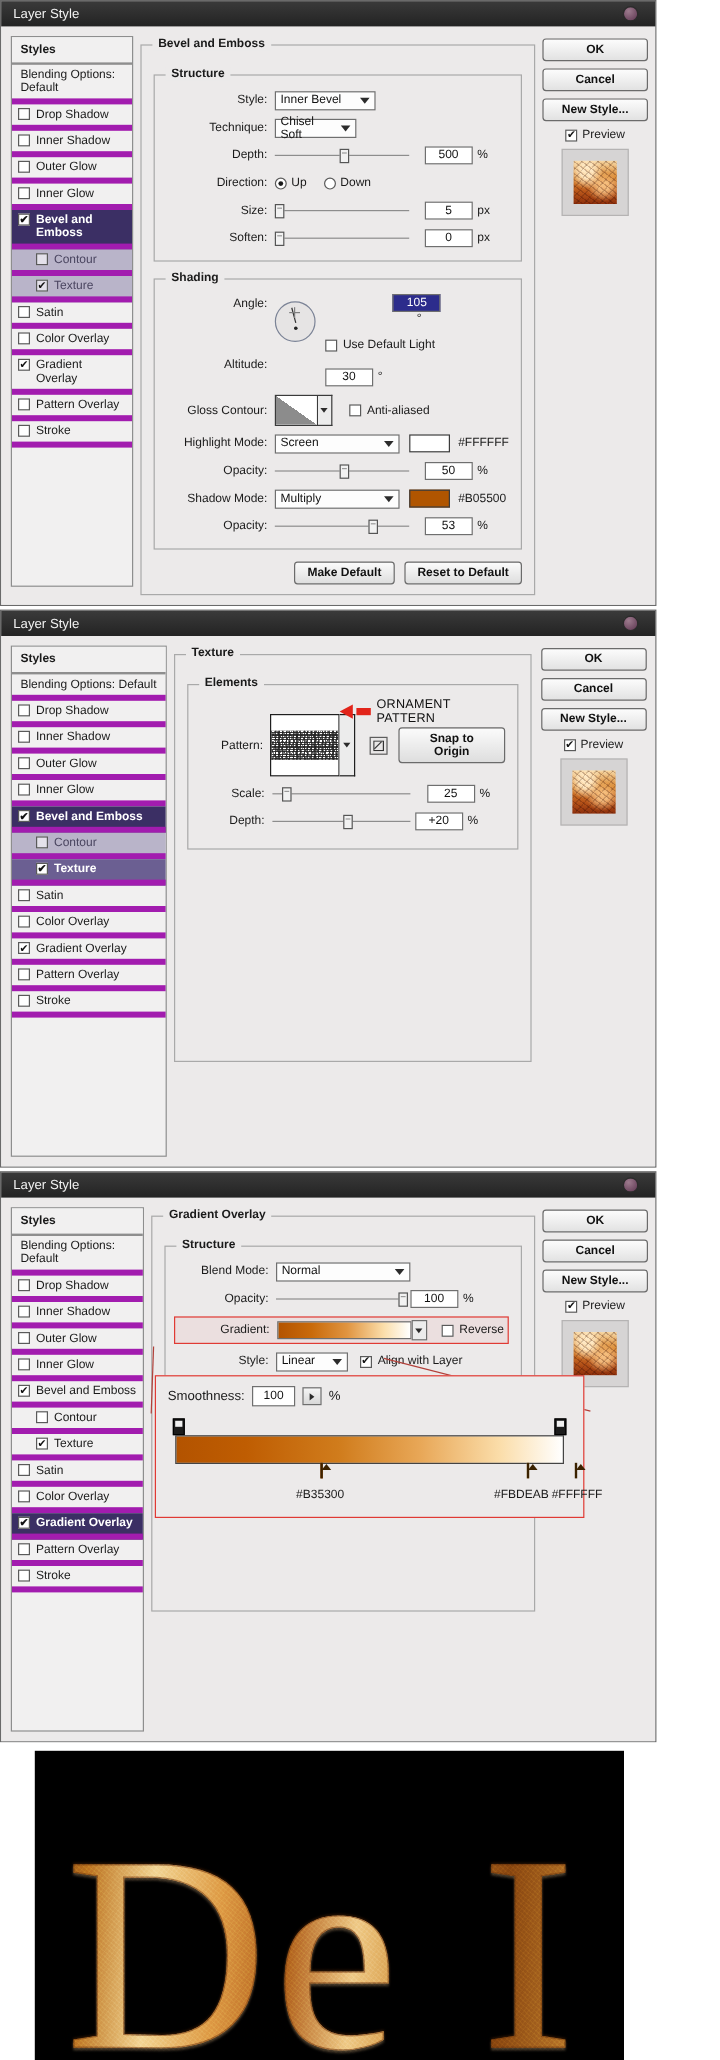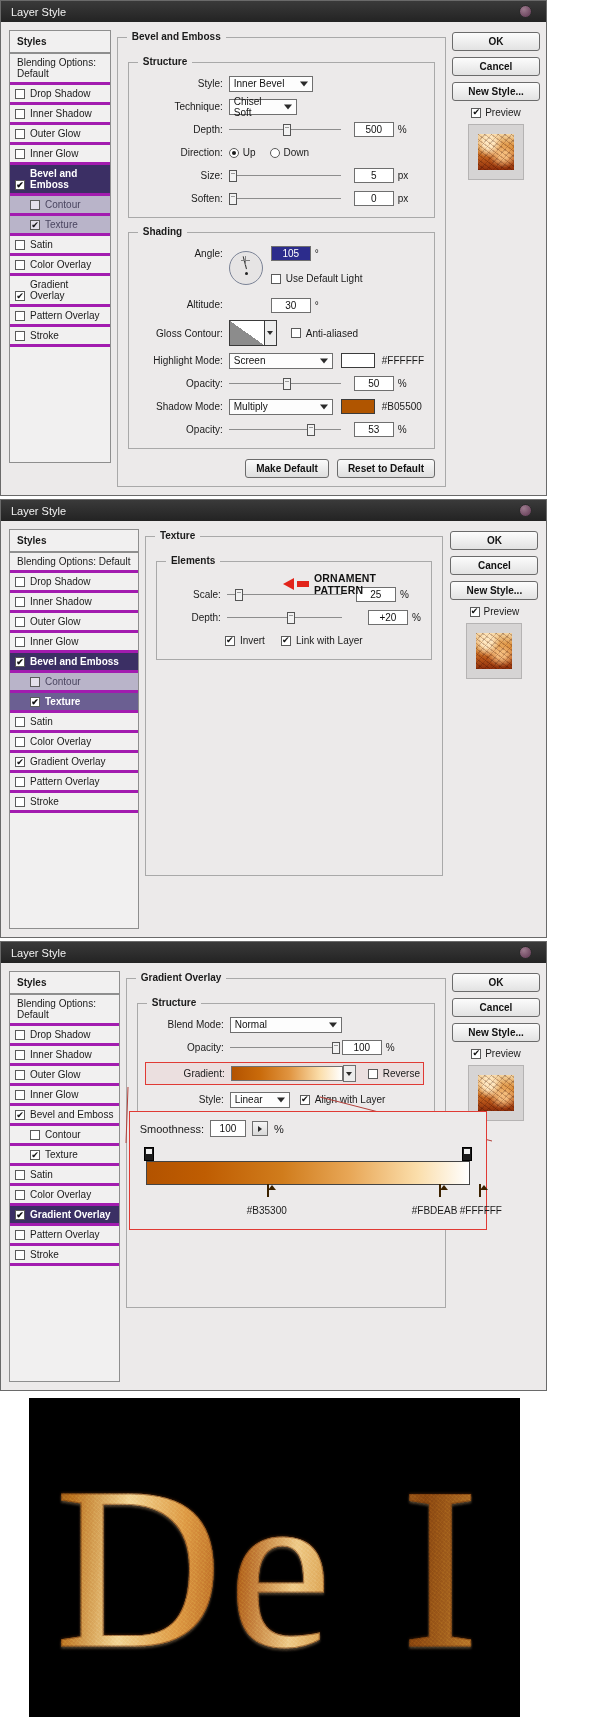--- a/index.html
+++ b/index.html
@@ -35,8 +35,8 @@
     border-bottom:2px solid #8e8e8e; background:#f1f0f0;
   }
   .style-row {
-    display:flex; align-items:flex-end; gap:5px;
-    padding:3px 5px; font-size:10px; border-bottom:3px solid #a21caf;
+    display:flex; align-items:flex-start; gap:5px;
+    padding:3px 5px; font-size:10px; border-bottom:5px solid #a21caf;
     min-height:19px;
   }
   .style-row.plain { padding-left:7px; }

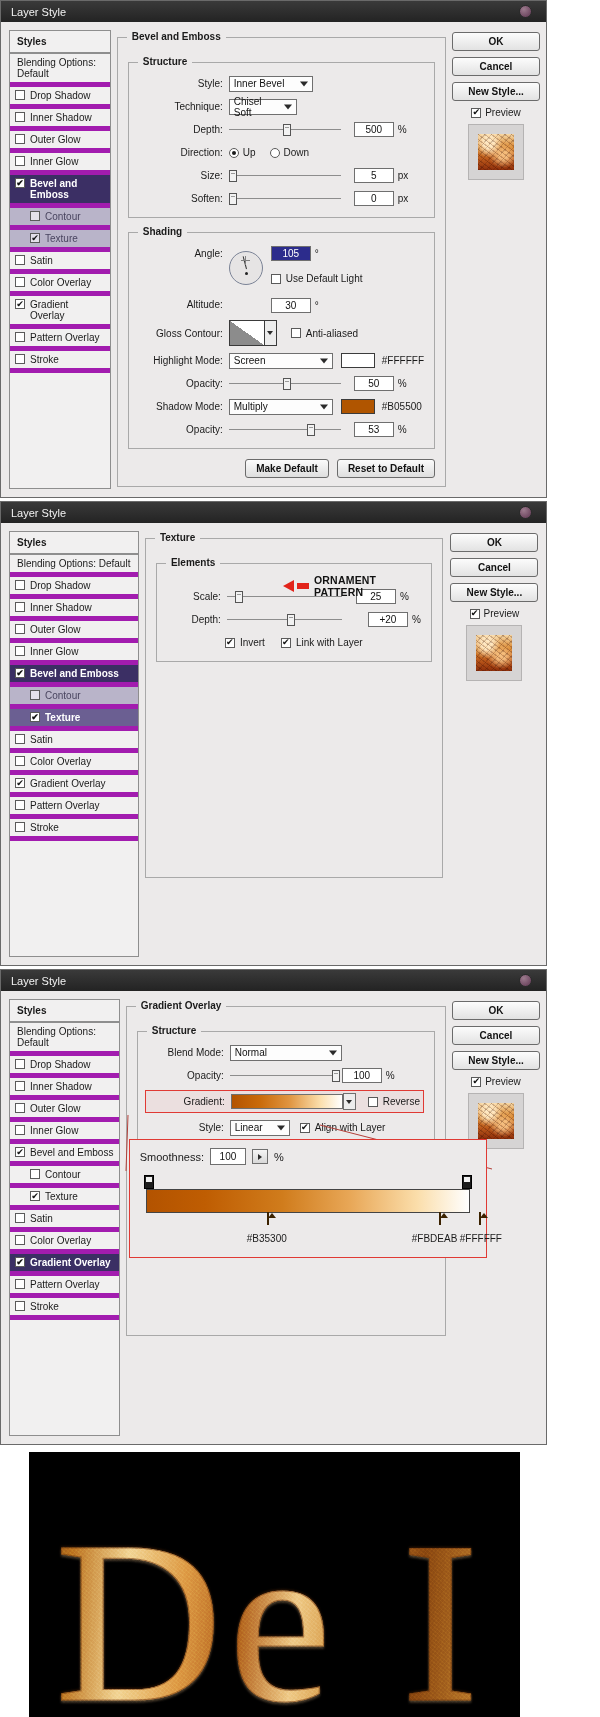--- a/index.html
+++ b/index.html
@@ -431,7 +431,7 @@
               </div>
             </div>
             <div style="flex:1; padding-left:8px;">
-              <div class="row" style="margin-bottom:8px;">
+              <div class="row" style="margin-bottom:8px;flex-direction:column;">
                 <span class="num sel-blue">105</span>
                 <span class="unit">°</span>
               </div>

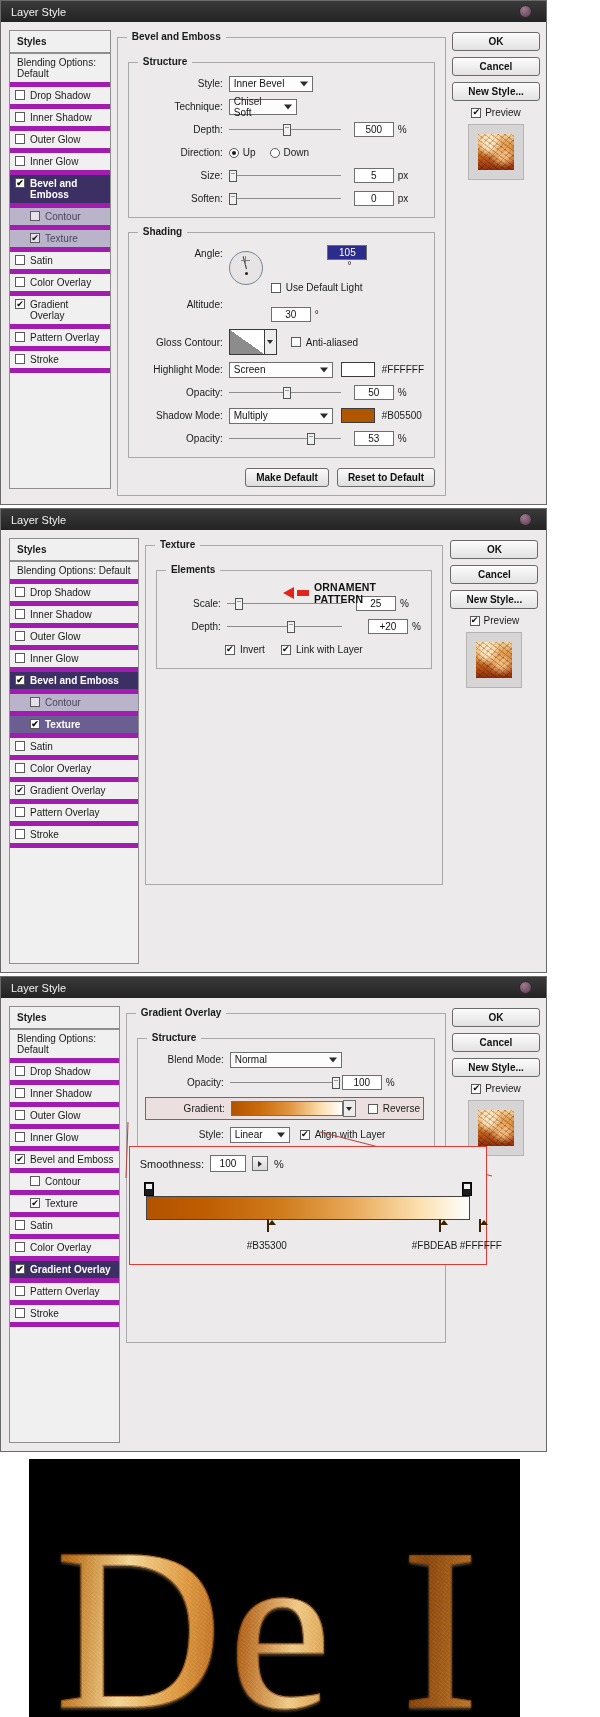--- a/index.html
+++ b/index.html
@@ -196,7 +196,7 @@
     border-right:11px solid #e2241a;
   }
   .ann-arrow .tail { width:13px; height:6px; background:#e2241a; margin-left:-2px; }
-  .ann-text { font-size:10.5px; letter-spacing:.2px; color:#111;font-weight:bold; }
+  .ann-text { font-size:10.5px; letter-spacing:.2px; color:#111; }
 
   
   .grad-strip {

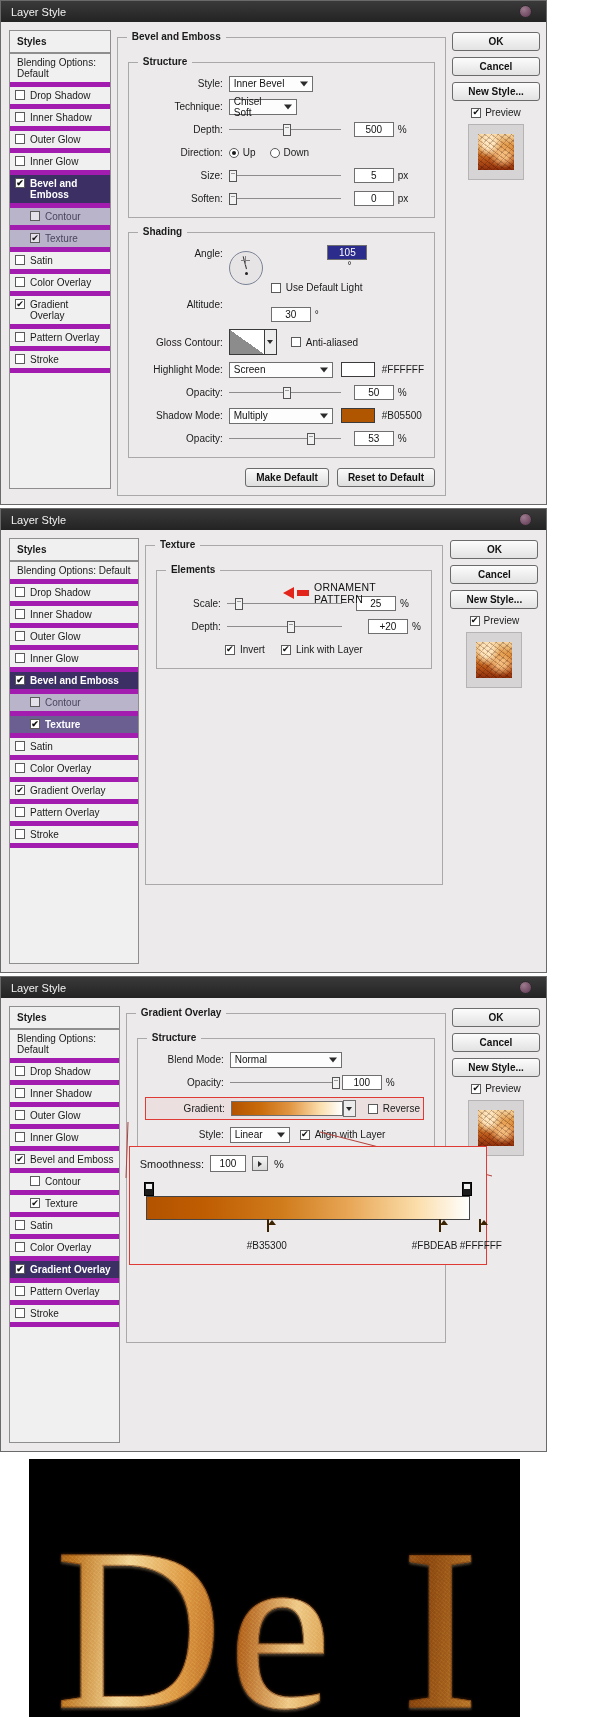--- a/index.html
+++ b/index.html
@@ -605,6 +605,24 @@
             </div>
           </div>
 
+          <div class="row" style="align-items:center; margin-bottom:6px;">
+            <span class="lbl w60">Pattern:</span>
+            <span style="display:flex">
+              <span class="pattern-box">
+                  <span class="noise"></span>
+                </span>
+              <span class="pattern-drop">
+                  <i></i>
+                </span>
+            </span>
+            <span class="mini-btn" style="margin-left:12px">
+              <svg width="9" height="9" viewBox="0 0 9 9">
+                  <rect x="0.5" y="0.5" width="8" height="8" fill="none" stroke="#333"></rect>
+                  <path d="M1 7 L7 1" stroke="#333" fill="none"></path>
+                </svg>
+            </span>
+            <button class="btn" style="margin-left:9px">Snap to Origin</button>
+          </div>
 
           <div class="row">
             <span class="lbl w60">Scale:</span>

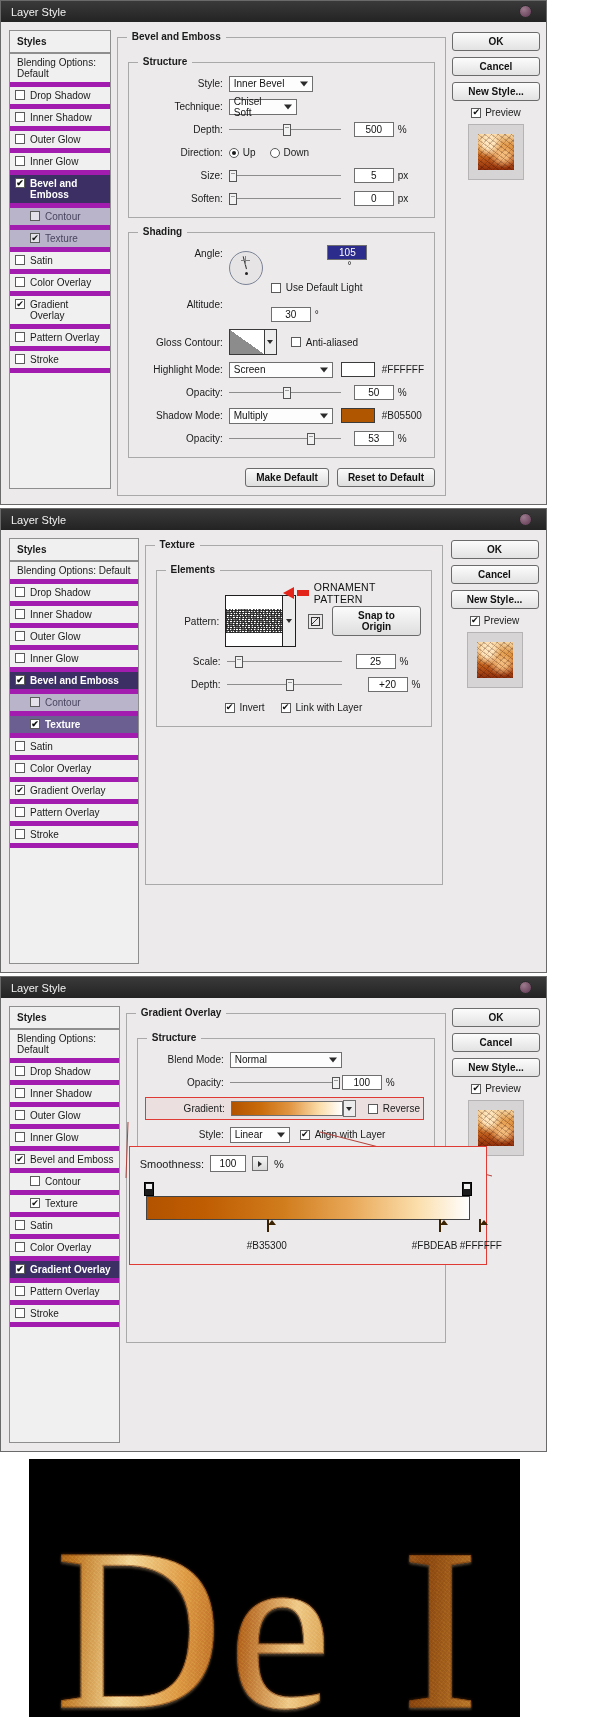--- a/index.html
+++ b/index.html
@@ -640,7 +640,7 @@
               <span class="track"></span>
               <span class="knob" style="left:52%"></span>
             </span>
-            <span class="num" style="margin-left:26px">+20</span>
+            <span class="num" style="margin-left:4px">+20</span>
             <span class="unit">%</span>
           </div>
 

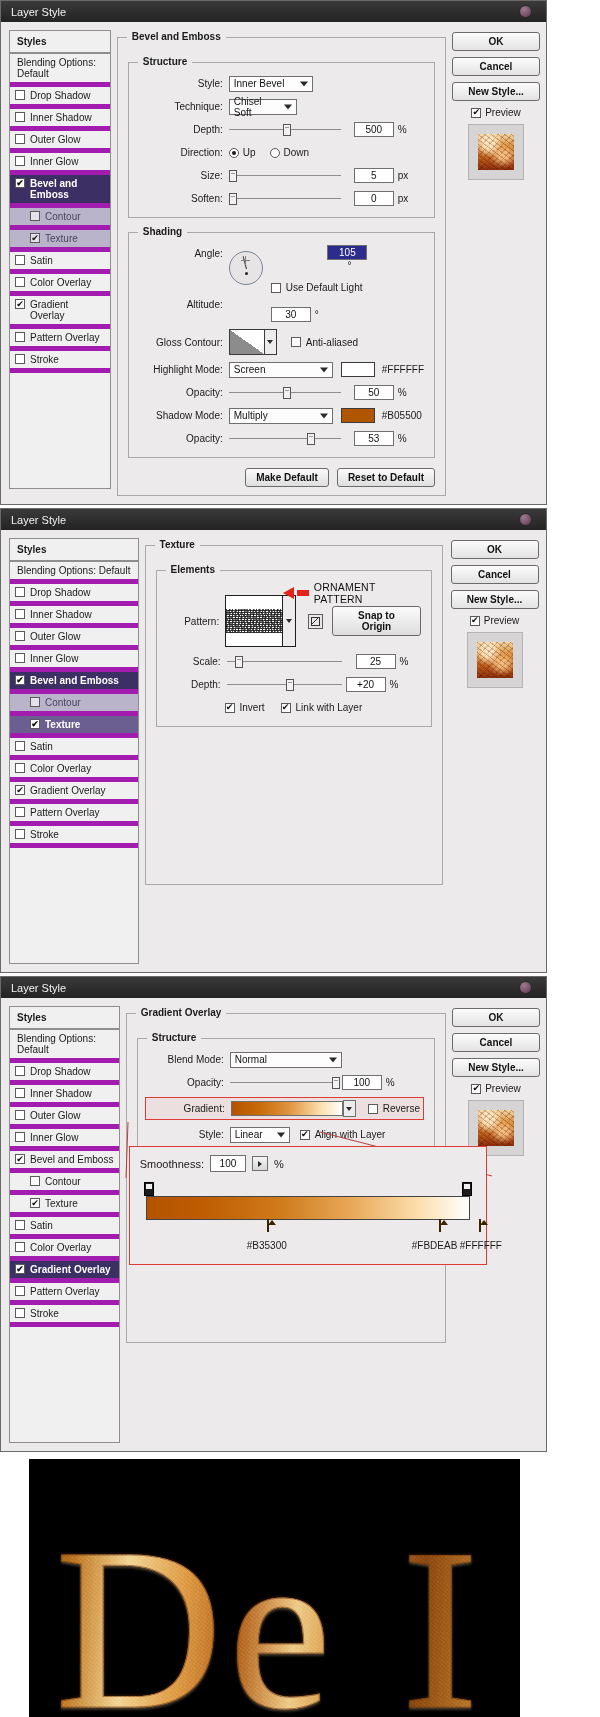--- a/index.html
+++ b/index.html
@@ -644,12 +644,6 @@
             <span class="unit">%</span>
           </div>
 
-          <div class="row" style="padding-left:58px; margin-bottom:2px;">
-            <span class="cb on"></span>
-            <span style="padding:0 16px 0 5px">Invert</span>
-            <span class="cb on"></span>
-            <span style="padding-left:5px">Link with Layer</span>
-          </div>
         </div>
       </div>
     </div>

